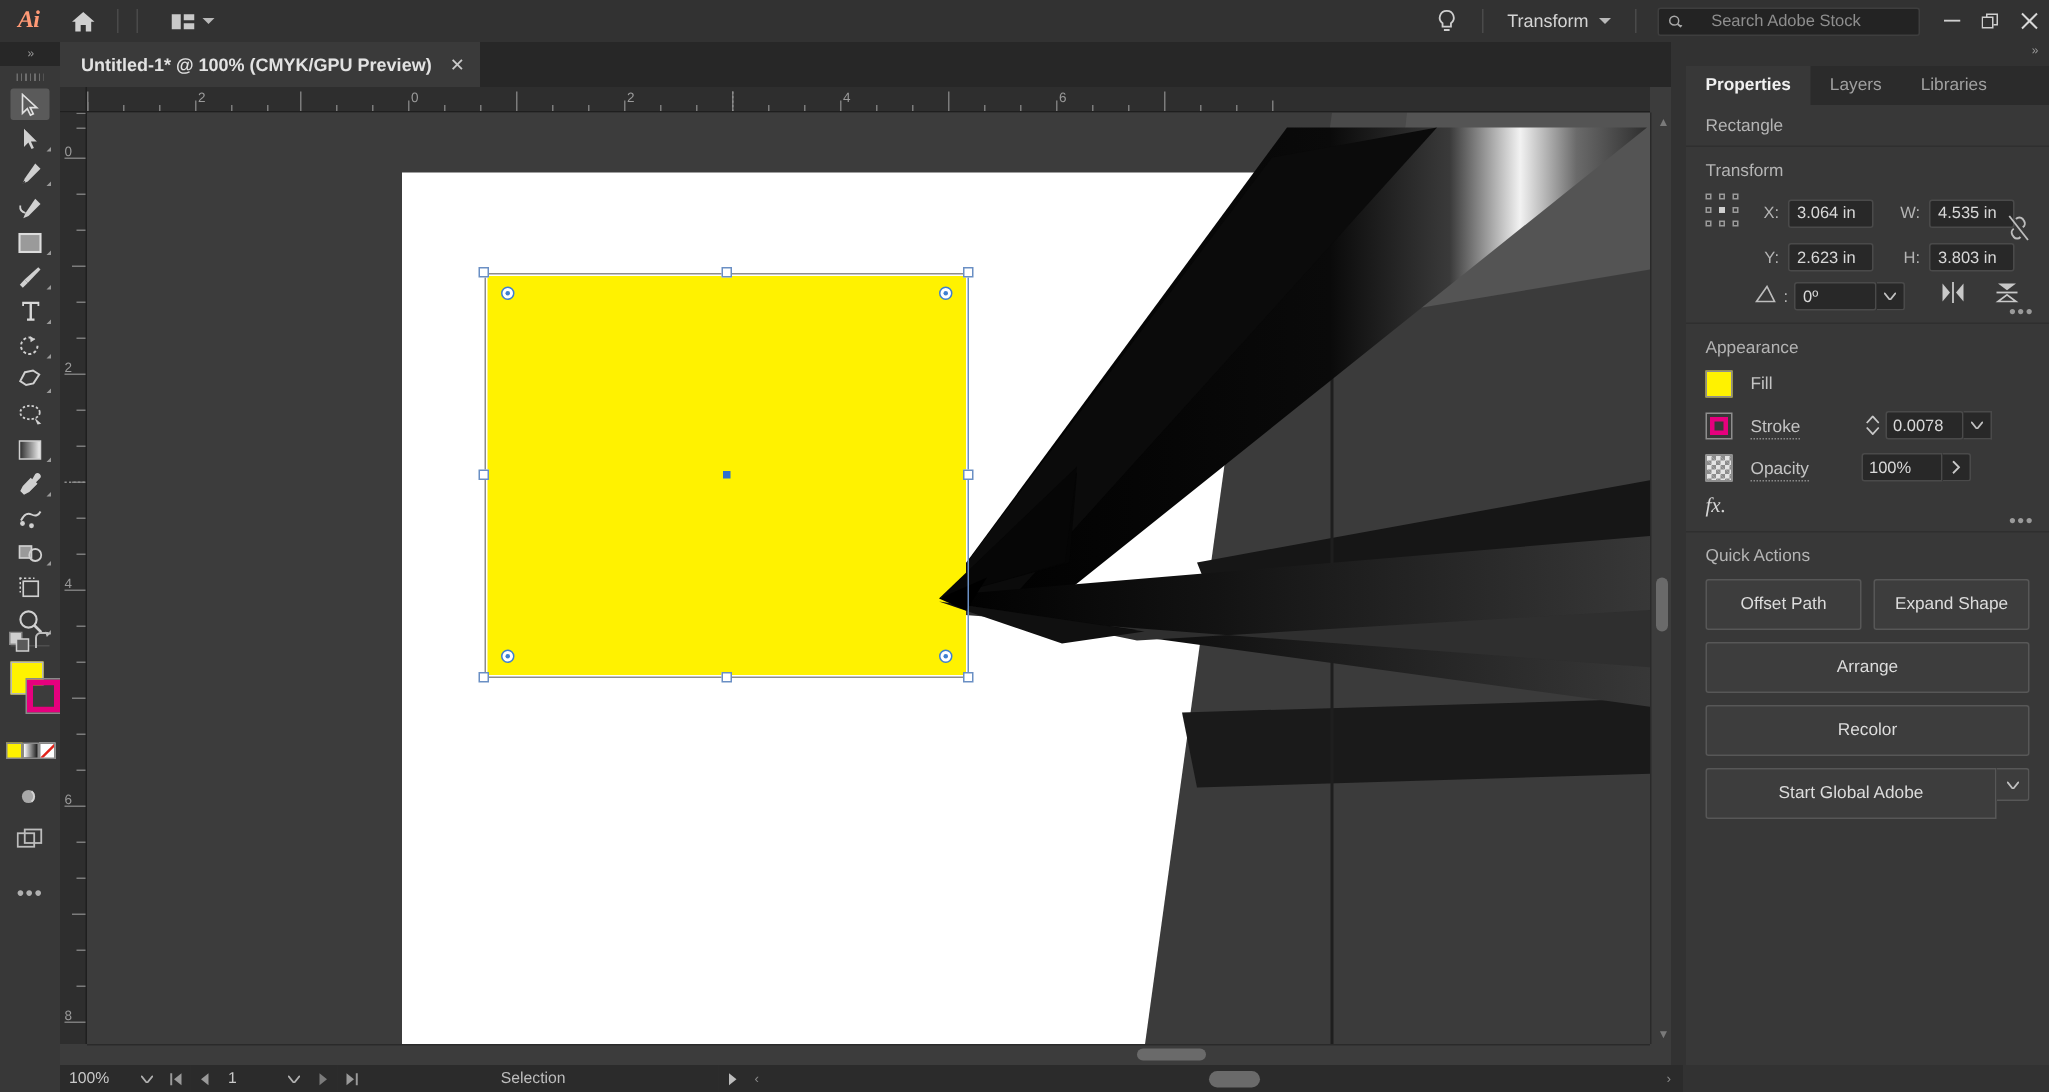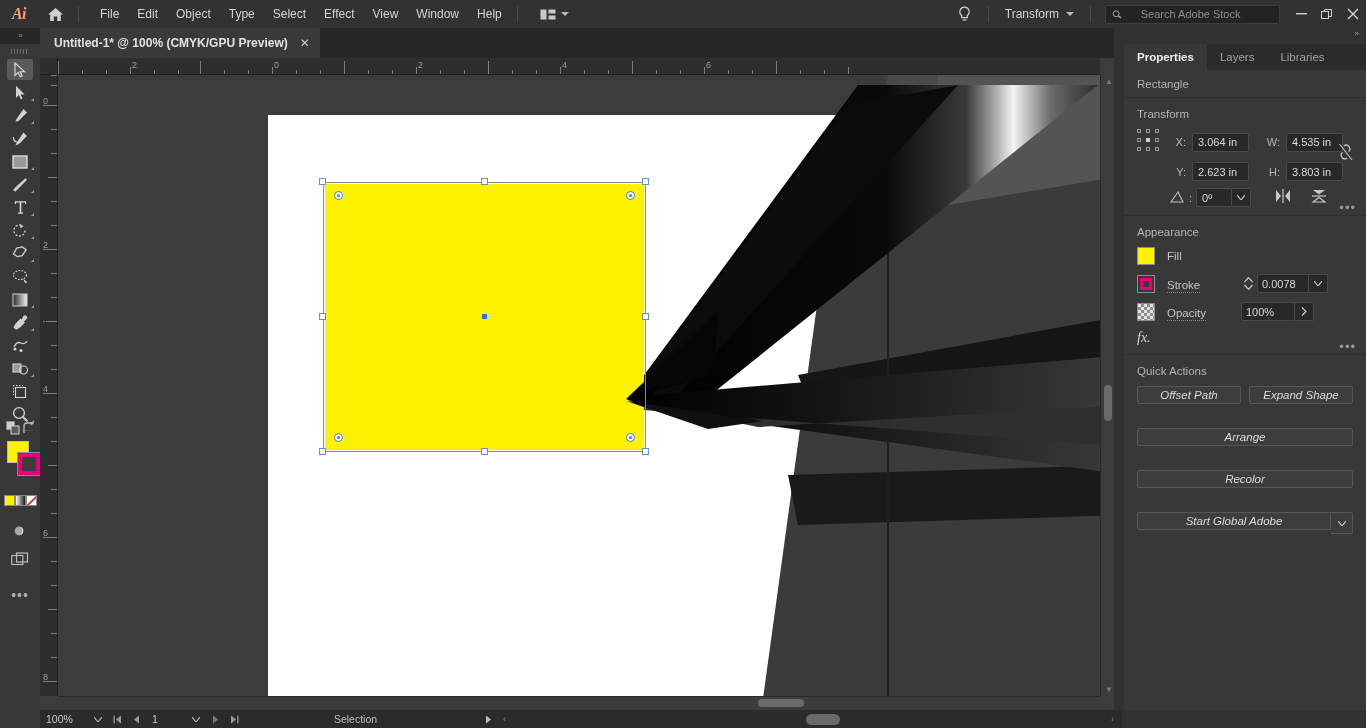--- a/index.html
+++ b/index.html
@@ -261,17 +261,6 @@
         </svg>
     </div>
     <div class="vsep"></div>
-    <div class="menu-items">
-      <div class="menu-item">File</div>
-      <div class="menu-item">Edit</div>
-      <div class="menu-item">Object</div>
-      <div class="menu-item">Type</div>
-      <div class="menu-item">Select</div>
-      <div class="menu-item">Effect</div>
-      <div class="menu-item">View</div>
-      <div class="menu-item">Window</div>
-      <div class="menu-item">Help</div>
-    </div>
     <div class="vsep"></div>
     <div class="arrange-btn">
       <svg width="16" height="11" viewBox="0 0 16 11">

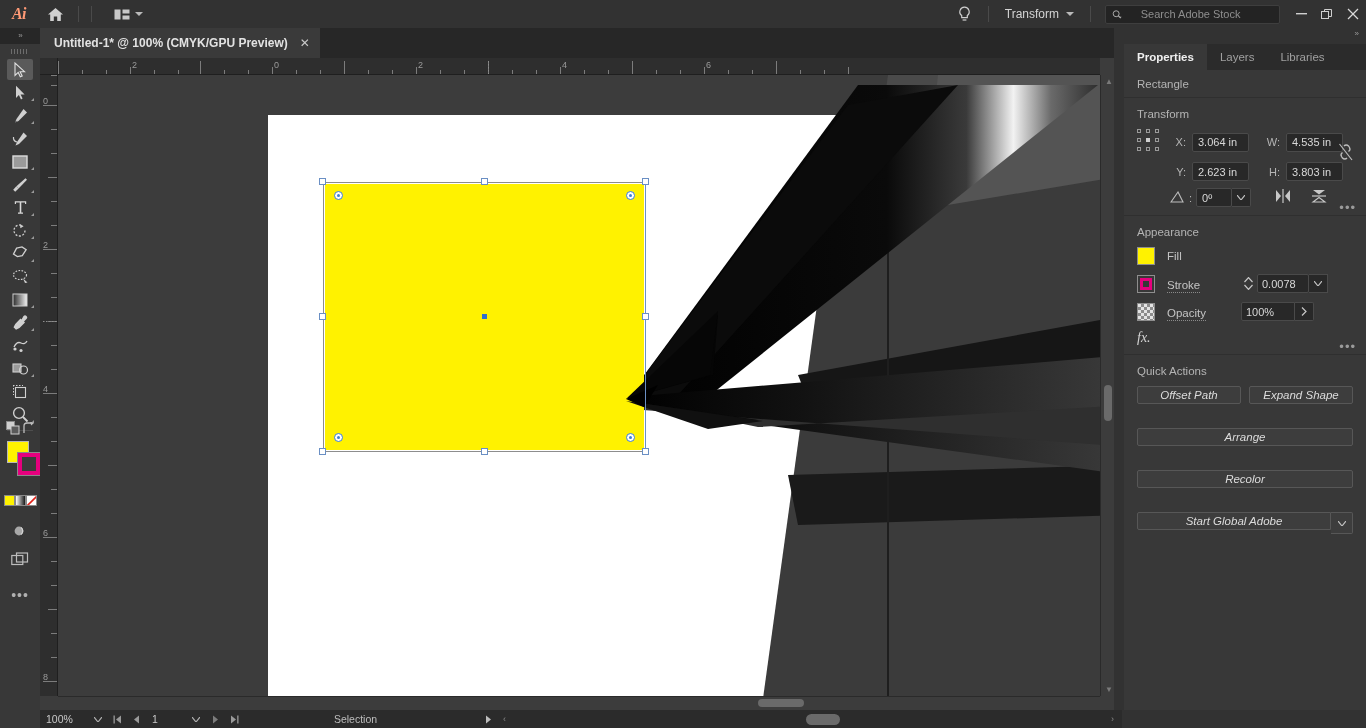--- a/index.html
+++ b/index.html
@@ -181,7 +181,7 @@
 
   .angle-row { display:flex; align-items:center; margin-top:2px; }
   .angle-sel {
-    width:36px; height:19px; background:#282828; border:1px solid #4a4a4a; border-radius:2px;
+    width:55px; height:19px; background:#282828; border:1px solid #4a4a4a; border-radius:2px;
     display:flex; align-items:center; padding:0 5px; color:#d8d8d8; font-size:11px;
   }
   .angle-drop {

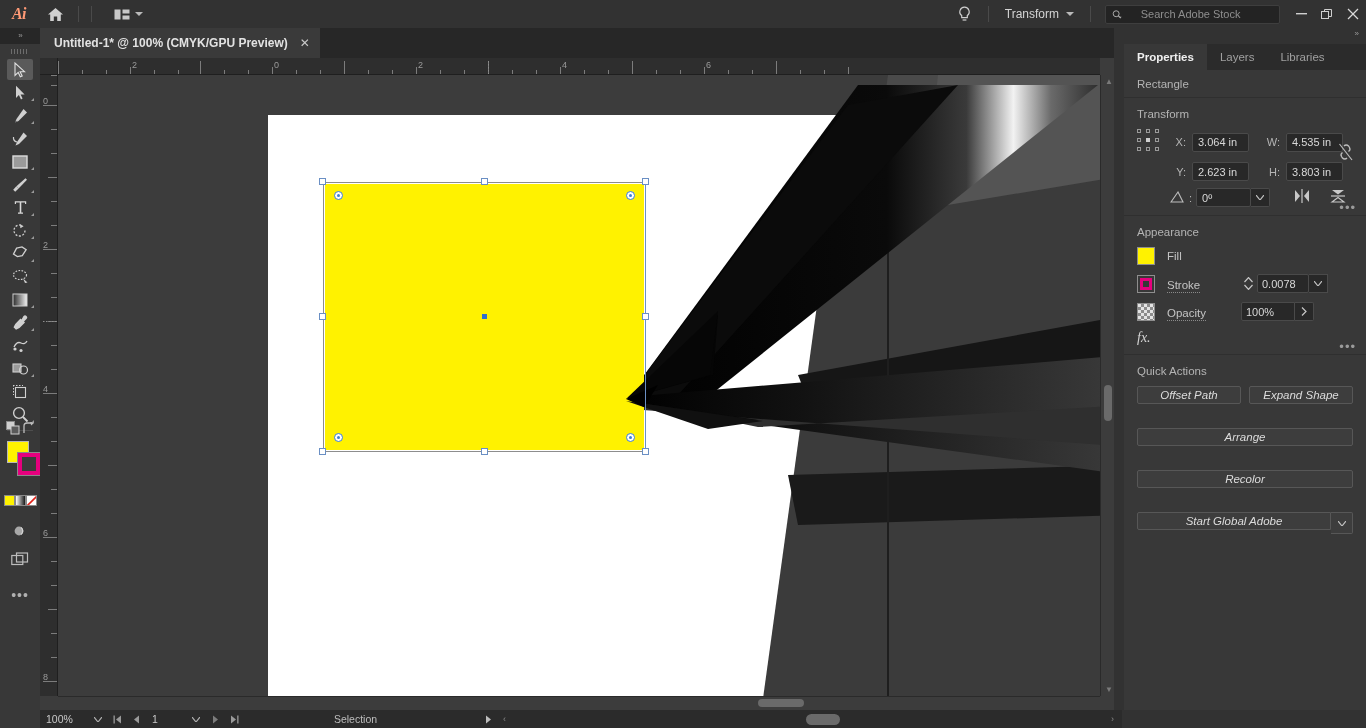--- a/index.html
+++ b/index.html
@@ -218,9 +218,9 @@
   .fx-row { color:#d4d4d4; font-size:14px; font-style:italic; font-family:"Liberation Serif",serif; margin-top:3px; }
 
   .qa-btn {
-    height:18px; background:#3d3d3d; border:1px solid #575757; border-radius:2px;
+    height:34px; background:#3d3d3d; border:1px solid #575757; border-radius:2px;
     color:#dcdcdc; font-size:11.5px; display:flex; align-items:center; justify-content:center;
-    cursor:default; margin-bottom:24px;font-style:italic;
+    cursor:default; margin-bottom:8px;
   }
   .qa-row2 { display:flex; gap:8px; }
   .qa-row2 .qa-btn { flex:1; }

